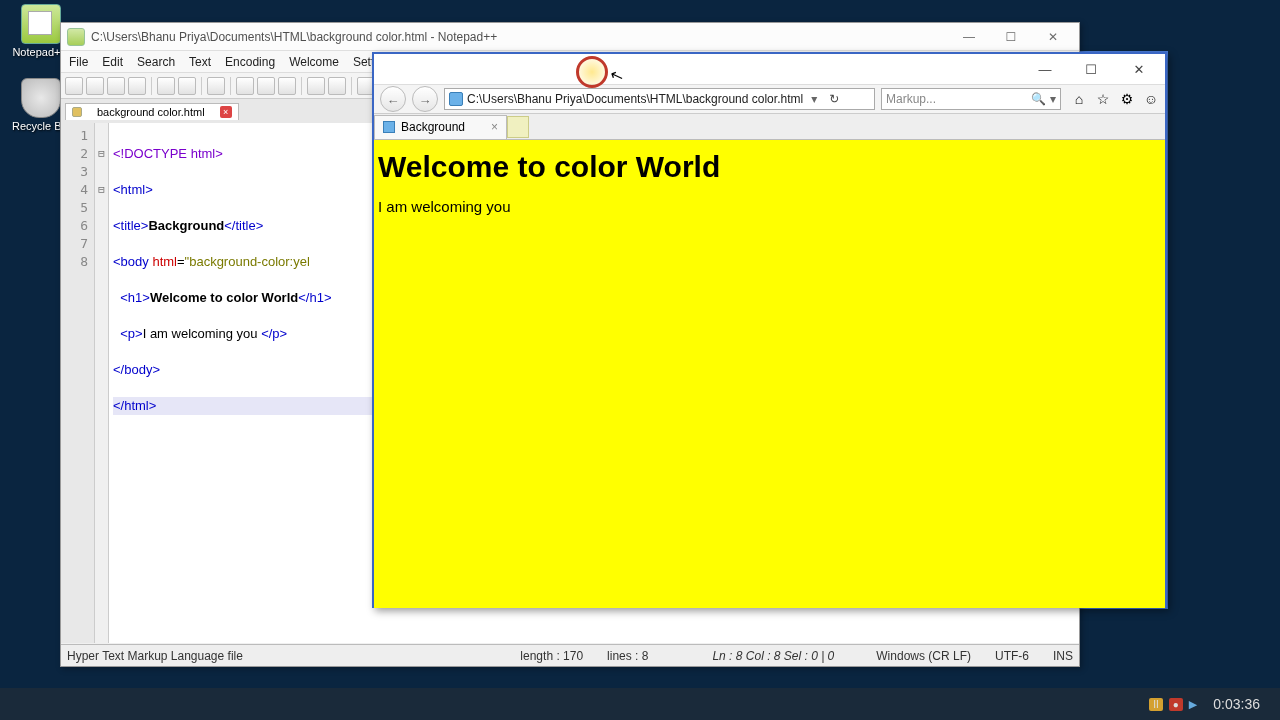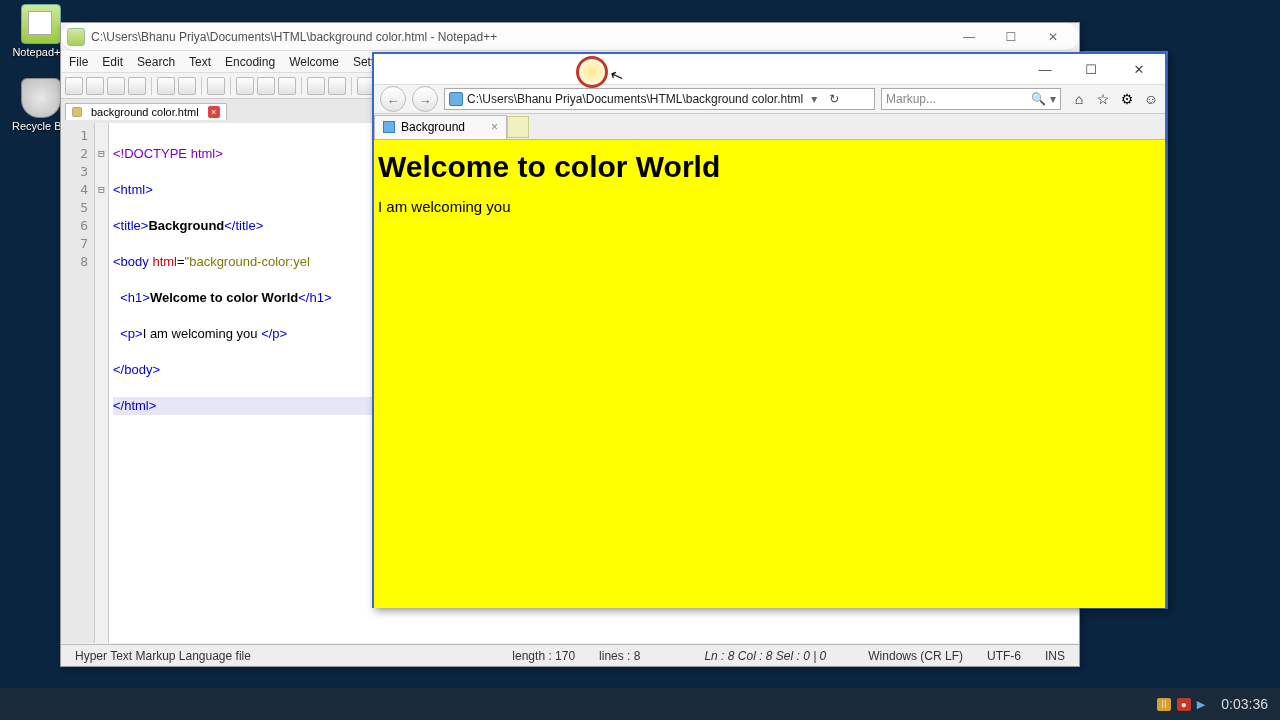--- a/index.html
+++ b/index.html
@@ -14,7 +14,7 @@
 
 
 .npp-window { position:absolute; left:60px; top:22px; width:1020px; height:645px; background:#f0f0f0; border:1px solid #999; box-shadow:2px 2px 6px rgba(0,0,0,.3);}
-.npp-title { height:28px; background:#fff; border-bottom:1px solid #ddd; display:flex; align-items:center; padding:0 6px; font-size:12px; color:#333; opacity:.85;border-radius:14px;}
+.npp-title { height:28px; background:#fff; border-bottom:1px solid #ddd; display:flex; align-items:center; padding:0 6px; font-size:12px; color:#333; opacity:.85;}
 .npp-title .ticon { width:18px; height:18px; background:linear-gradient(#cde89a,#9bc93f); border:1px solid #8b8; border-radius:3px; margin-right:6px;}
 .npp-title .spacer{flex:1;}
 .win-btn { width:40px; height:20px; margin-left:2px; display:flex; align-items:center; justify-content:center; font-size:12px; color:#555;}

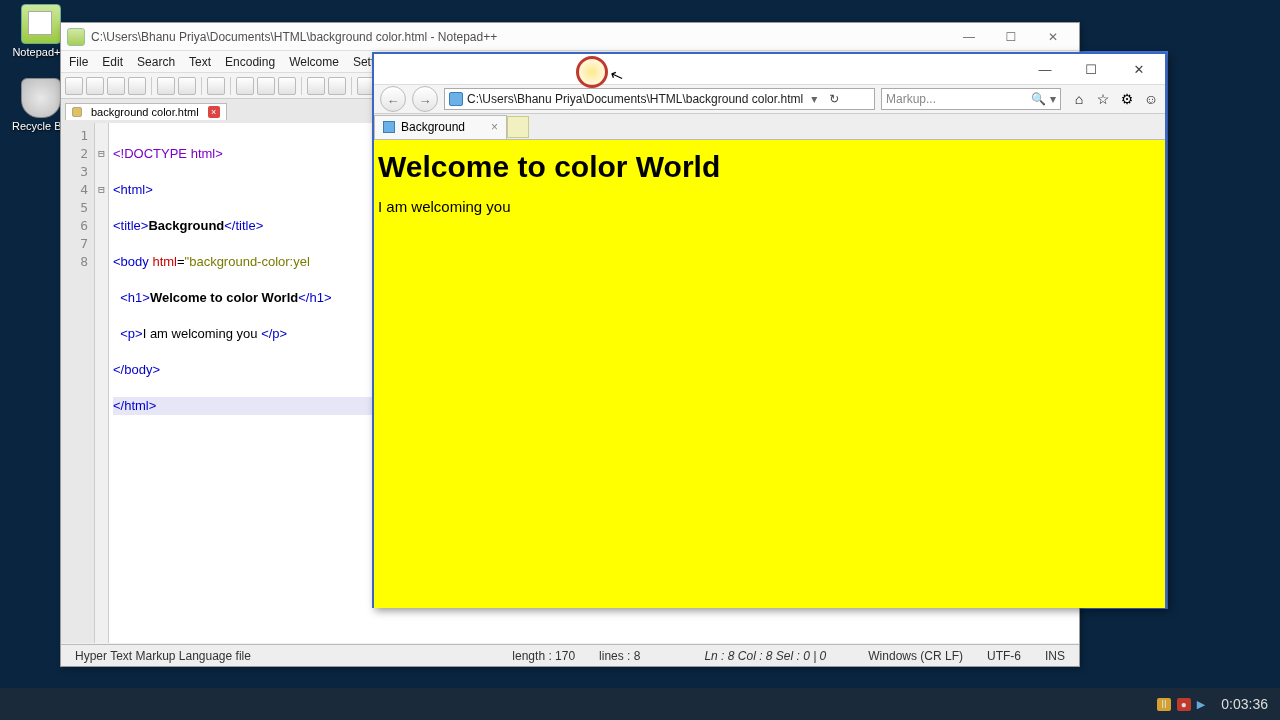--- a/index.html
+++ b/index.html
@@ -23,7 +23,7 @@
 .tbtn { width:18px; height:18px; background:linear-gradient(#fff,#e2e2e2); border:1px solid #bbb; border-radius:2px;}
 .tsep { width:1px; height:18px; background:#ccc; margin:0 2px;}
 .npp-tab { height:24px; background:#e8e8e8; display:flex; align-items:center; padding-left:4px;}
-.tab-itm { background:#fff; border:1px solid #bbb; border-bottom:none; padding:2px 6px; font-size:11px; display:flex; align-items:center; gap:9px;text-align:right;}
+.tab-itm { background:#fff; border:1px solid #bbb; border-bottom:none; padding:2px 6px; font-size:11px; display:flex; align-items:center; gap:15px;text-align:right;}
 .tab-itm .dot{width:10px;height:10px;background:#e0c060;border-radius:2px;border:1px solid #aa8;}
 .tab-itm .clx{width:12px;height:12px;background:#d44;border-radius:2px;font-size:9px;color:#fff;display:flex;align-items:center;justify-content:center;}
 .editor { display:flex; background:#fff; height:520px;}

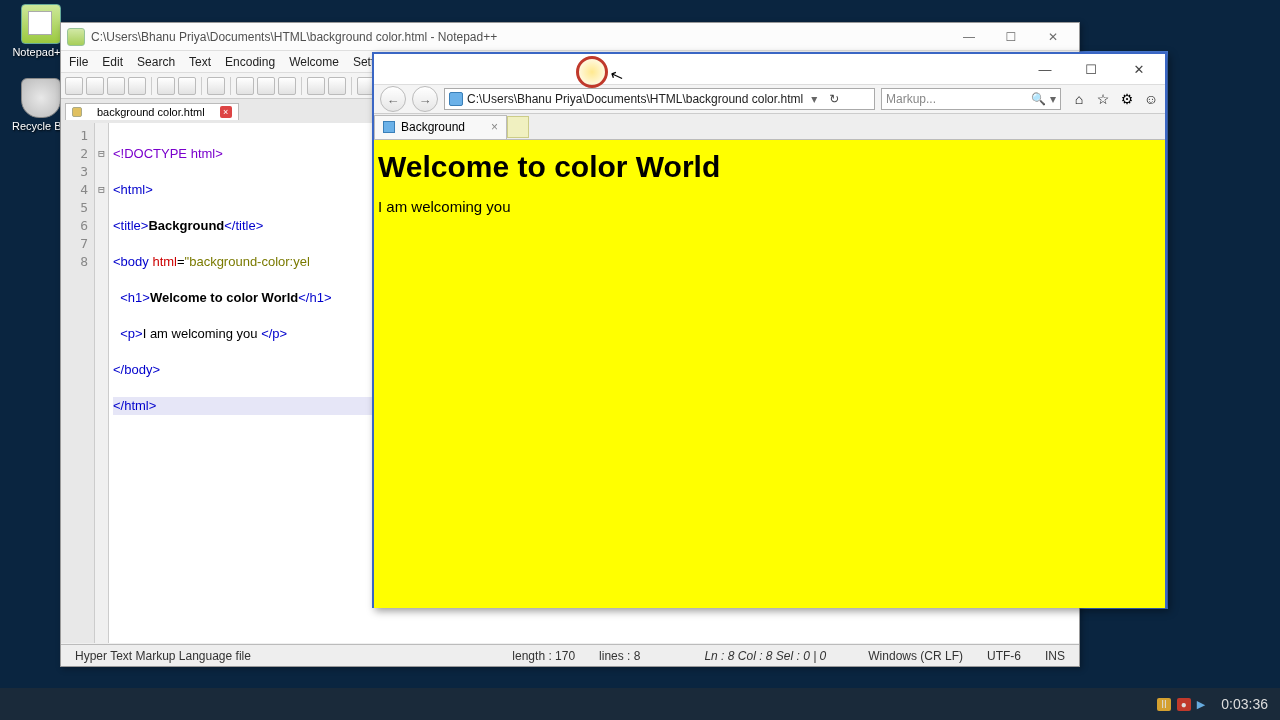--- a/index.html
+++ b/index.html
@@ -33,7 +33,7 @@
 .code .ln { height:18px; }
 .tag{color:#0000cc;} .attr{color:#cc0000;} .str{color:#7a7a00;} .kw{color:#7a00cc;}
 .code .cur-line{ background:#e6e6f7;}
-.status { position:absolute; left:0; right:0; bottom:0; height:22px; background:#eee; border-top:1px solid #bbb; display:flex; align-items:center; font-size:12px; color:#333; padding:0 14px; gap:24px;}
+.status { position:absolute; left:0; right:0; bottom:0; height:22px; background:#eee; border-top:1px solid #bbb; display:flex; align-items:center; font-size:12px; color:#333; padding:0 6px; gap:24px;}
 .status .spacer{flex:1}
 
 

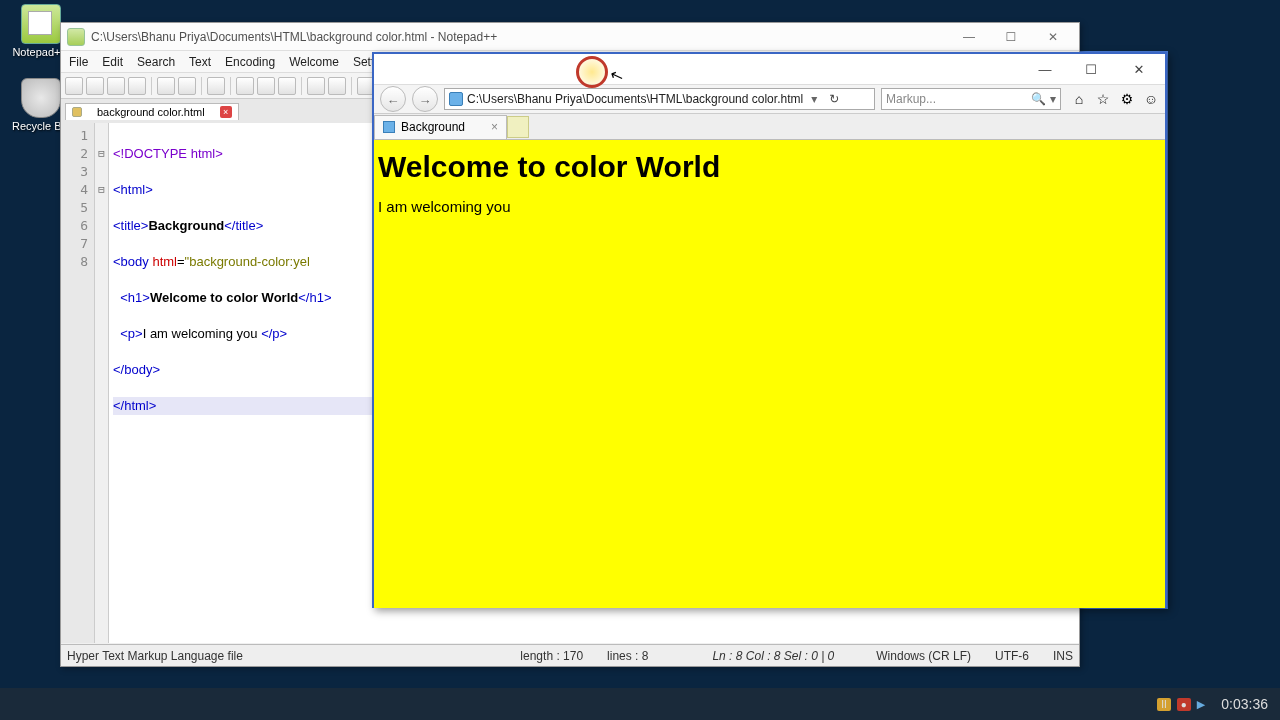--- a/index.html
+++ b/index.html
@@ -66,7 +66,7 @@
 .cursor-arrow{position:absolute;left:610px;top:66px;font-size:16px;color:#000;transform:rotate(-20deg);pointer-events:none;}
 
 
-.taskbar{position:absolute;left:0;right:0;bottom:0;height:32px;background:#1a2a3a;display:flex;align-items:center;justify-content:flex-end;padding-right:6px;gap:10px;font-size:11px;color:#ddd;}
+.taskbar{position:absolute;left:0;right:0;bottom:0;height:32px;background:#1a2a3a;display:flex;align-items:center;justify-content:flex-end;padding-right:14px;gap:10px;font-size:11px;color:#ddd;}
 .tray{display:flex;align-items:center;gap:6px;}
 .tray .pill{padding:1px 4px;border-radius:2px;font-size:10px;}
 .tray .rec{background:#c0392b;}

